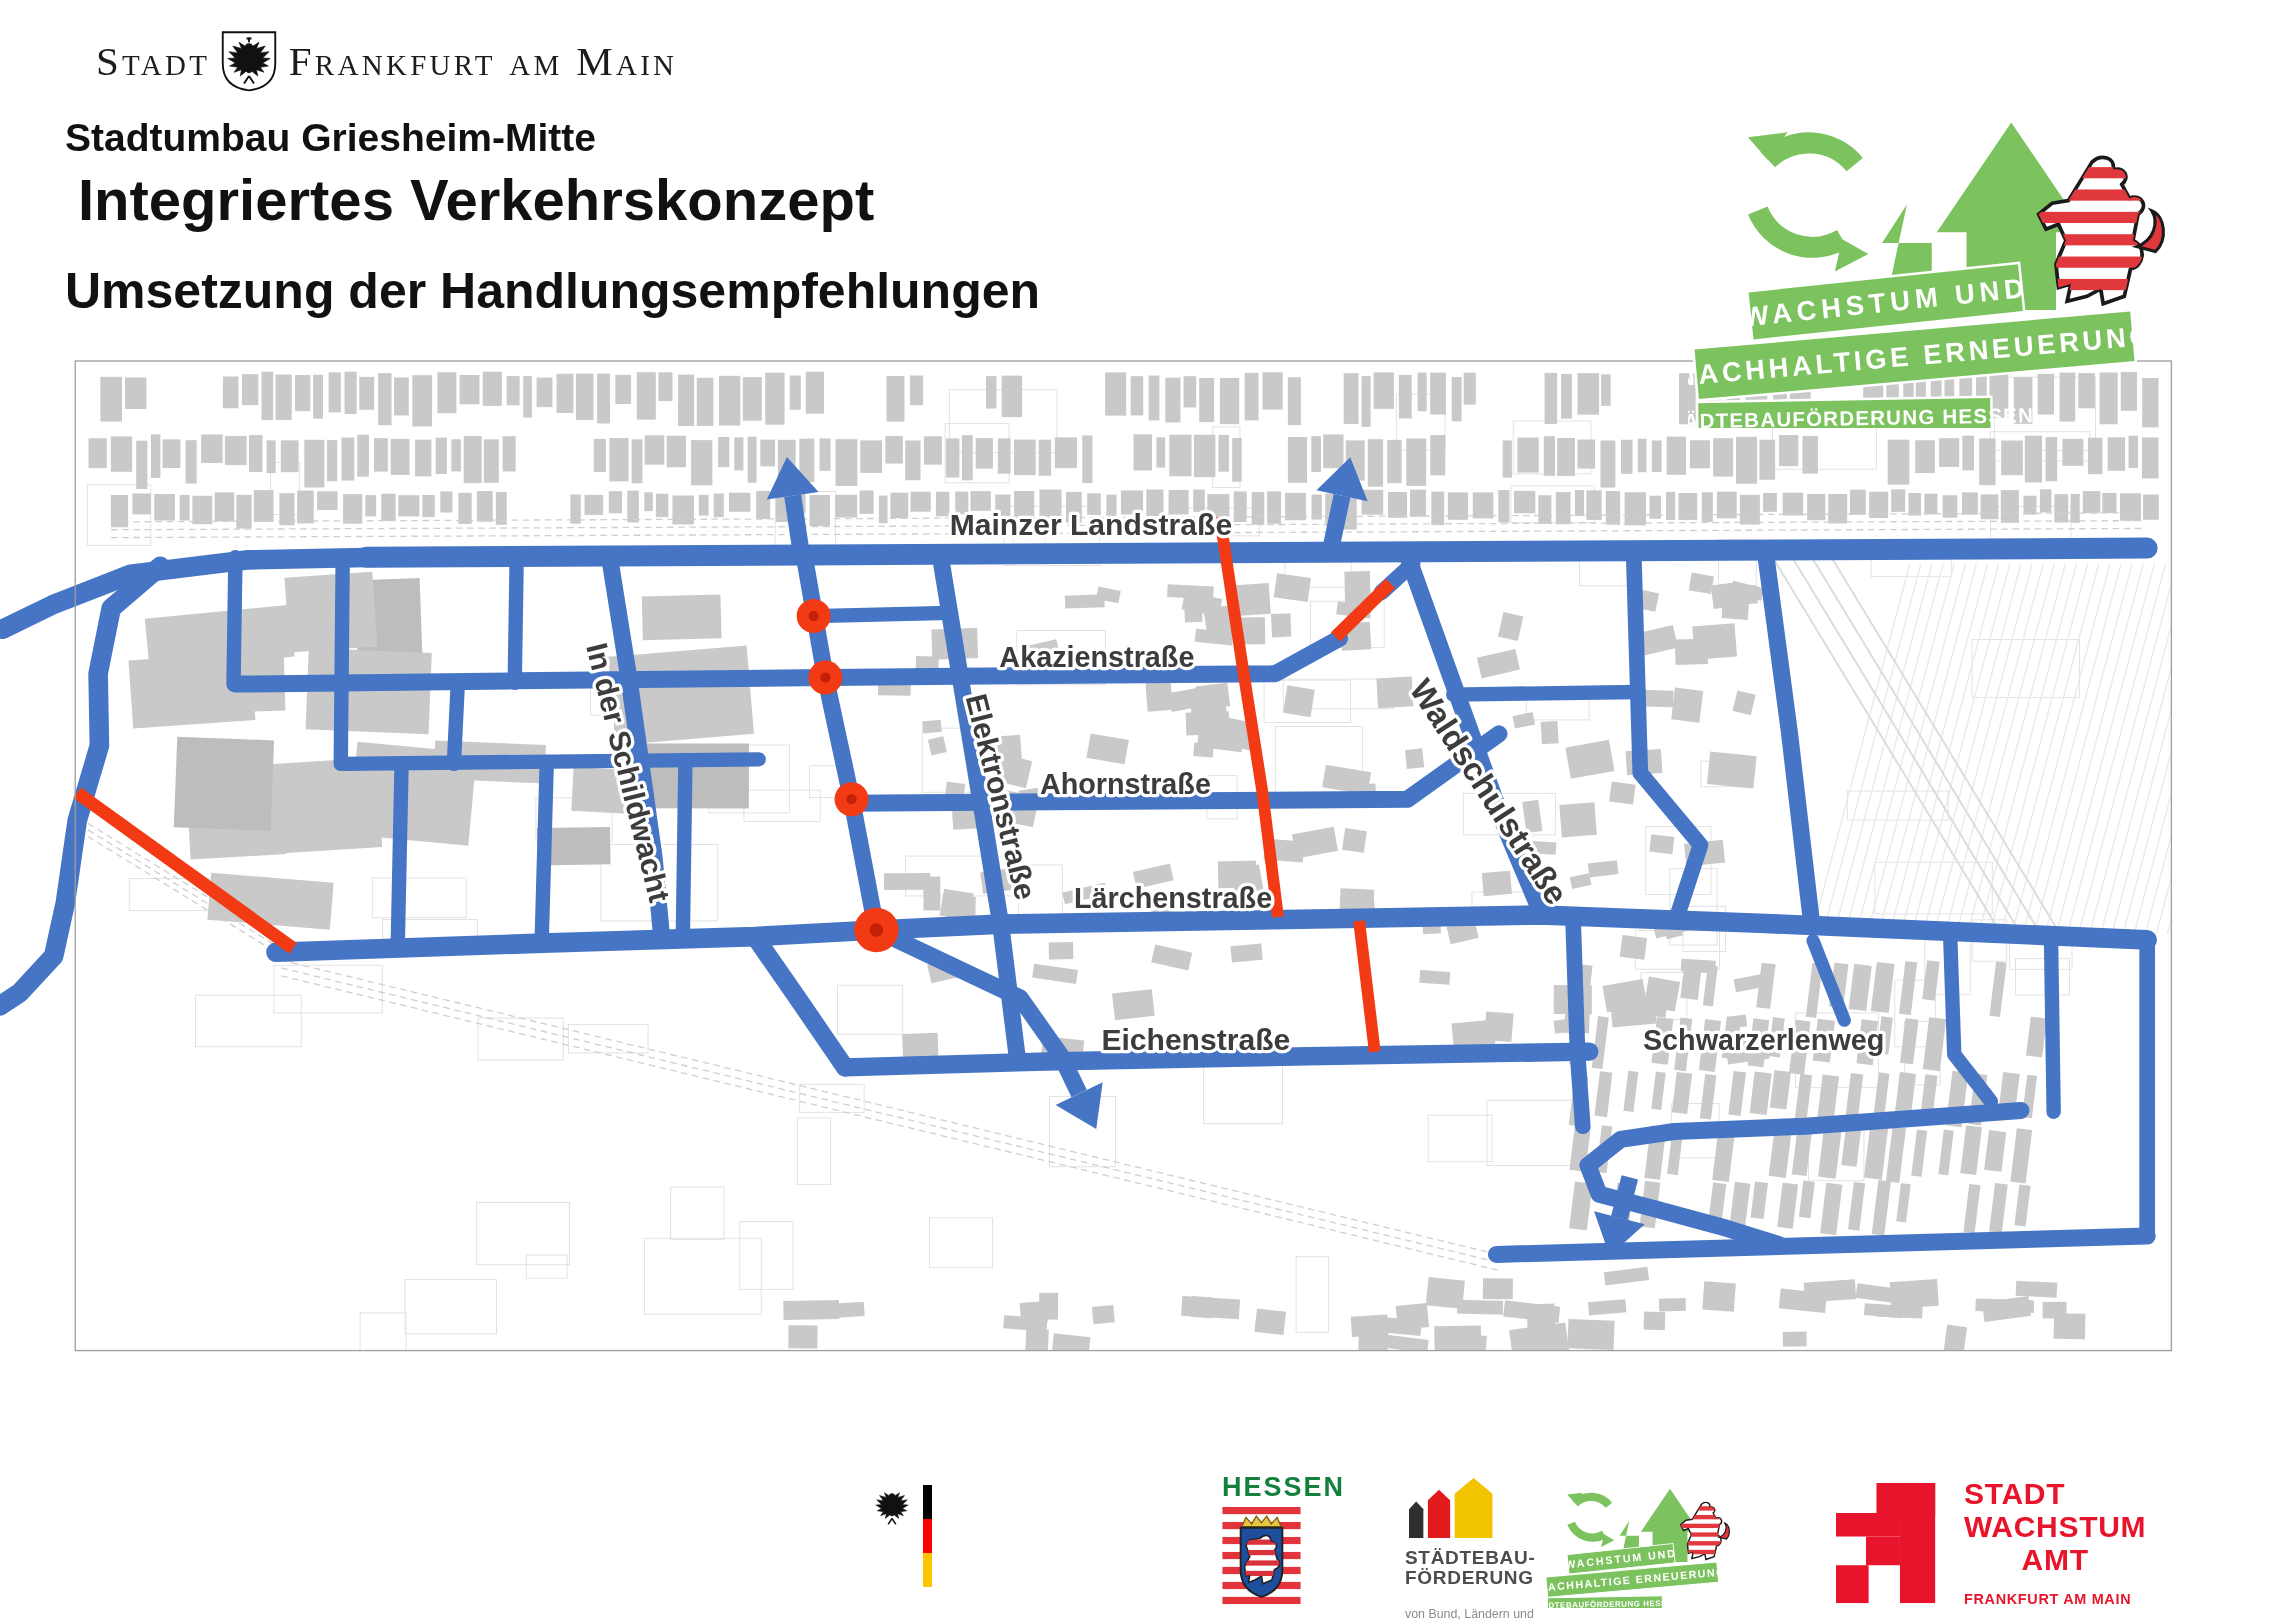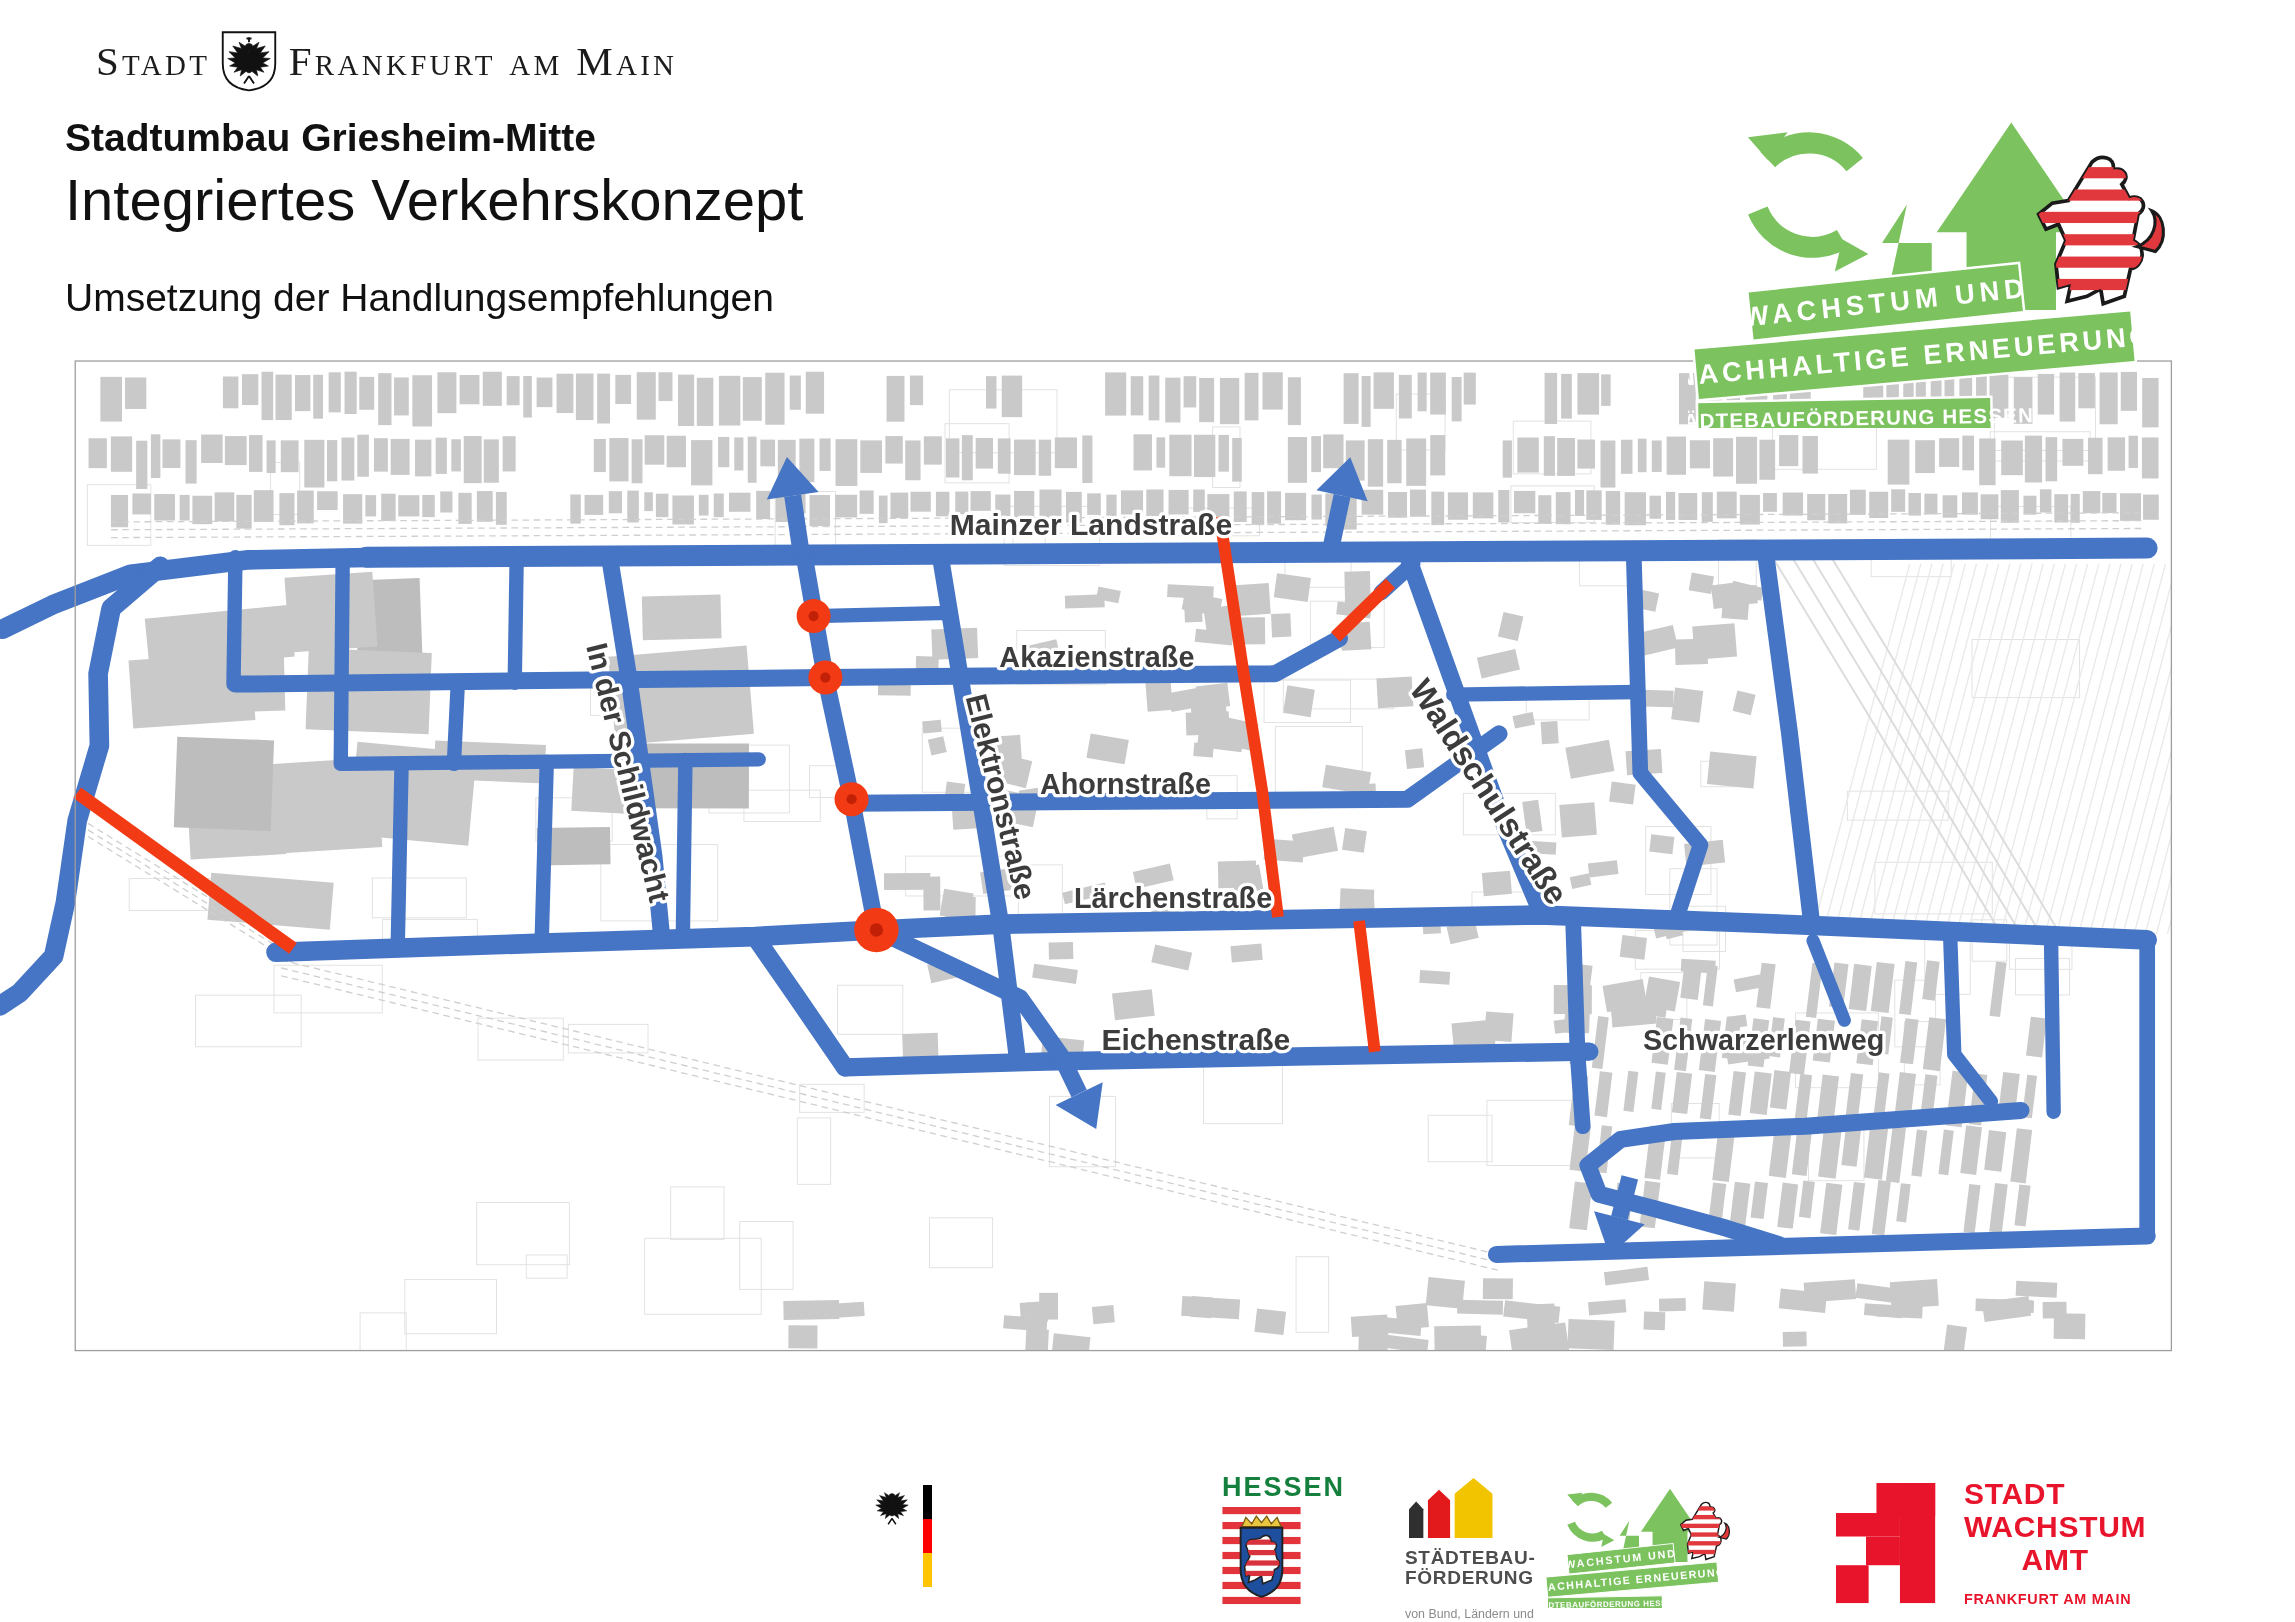--- a/index.html
+++ b/index.html
@@ -12,7 +12,7 @@
             font-family:"Liberation Serif",serif;font-variant:small-caps;
             font-size:41px;letter-spacing:3.3px;color:#1c1c1c;}
   #subtitle{left:65px;top:116px;font-size:39px;font-weight:700;}
-  #title1{left:65px;top:166px;font-size:58px;font-weight:400;}
+  #title1{left:78px;top:166px;font-size:58px;font-weight:700;}
   #title2{left:65px;top:262px;font-size:39px;font-weight:400;margin-top:14px;}
   .logo-box{z-index:3;}
   

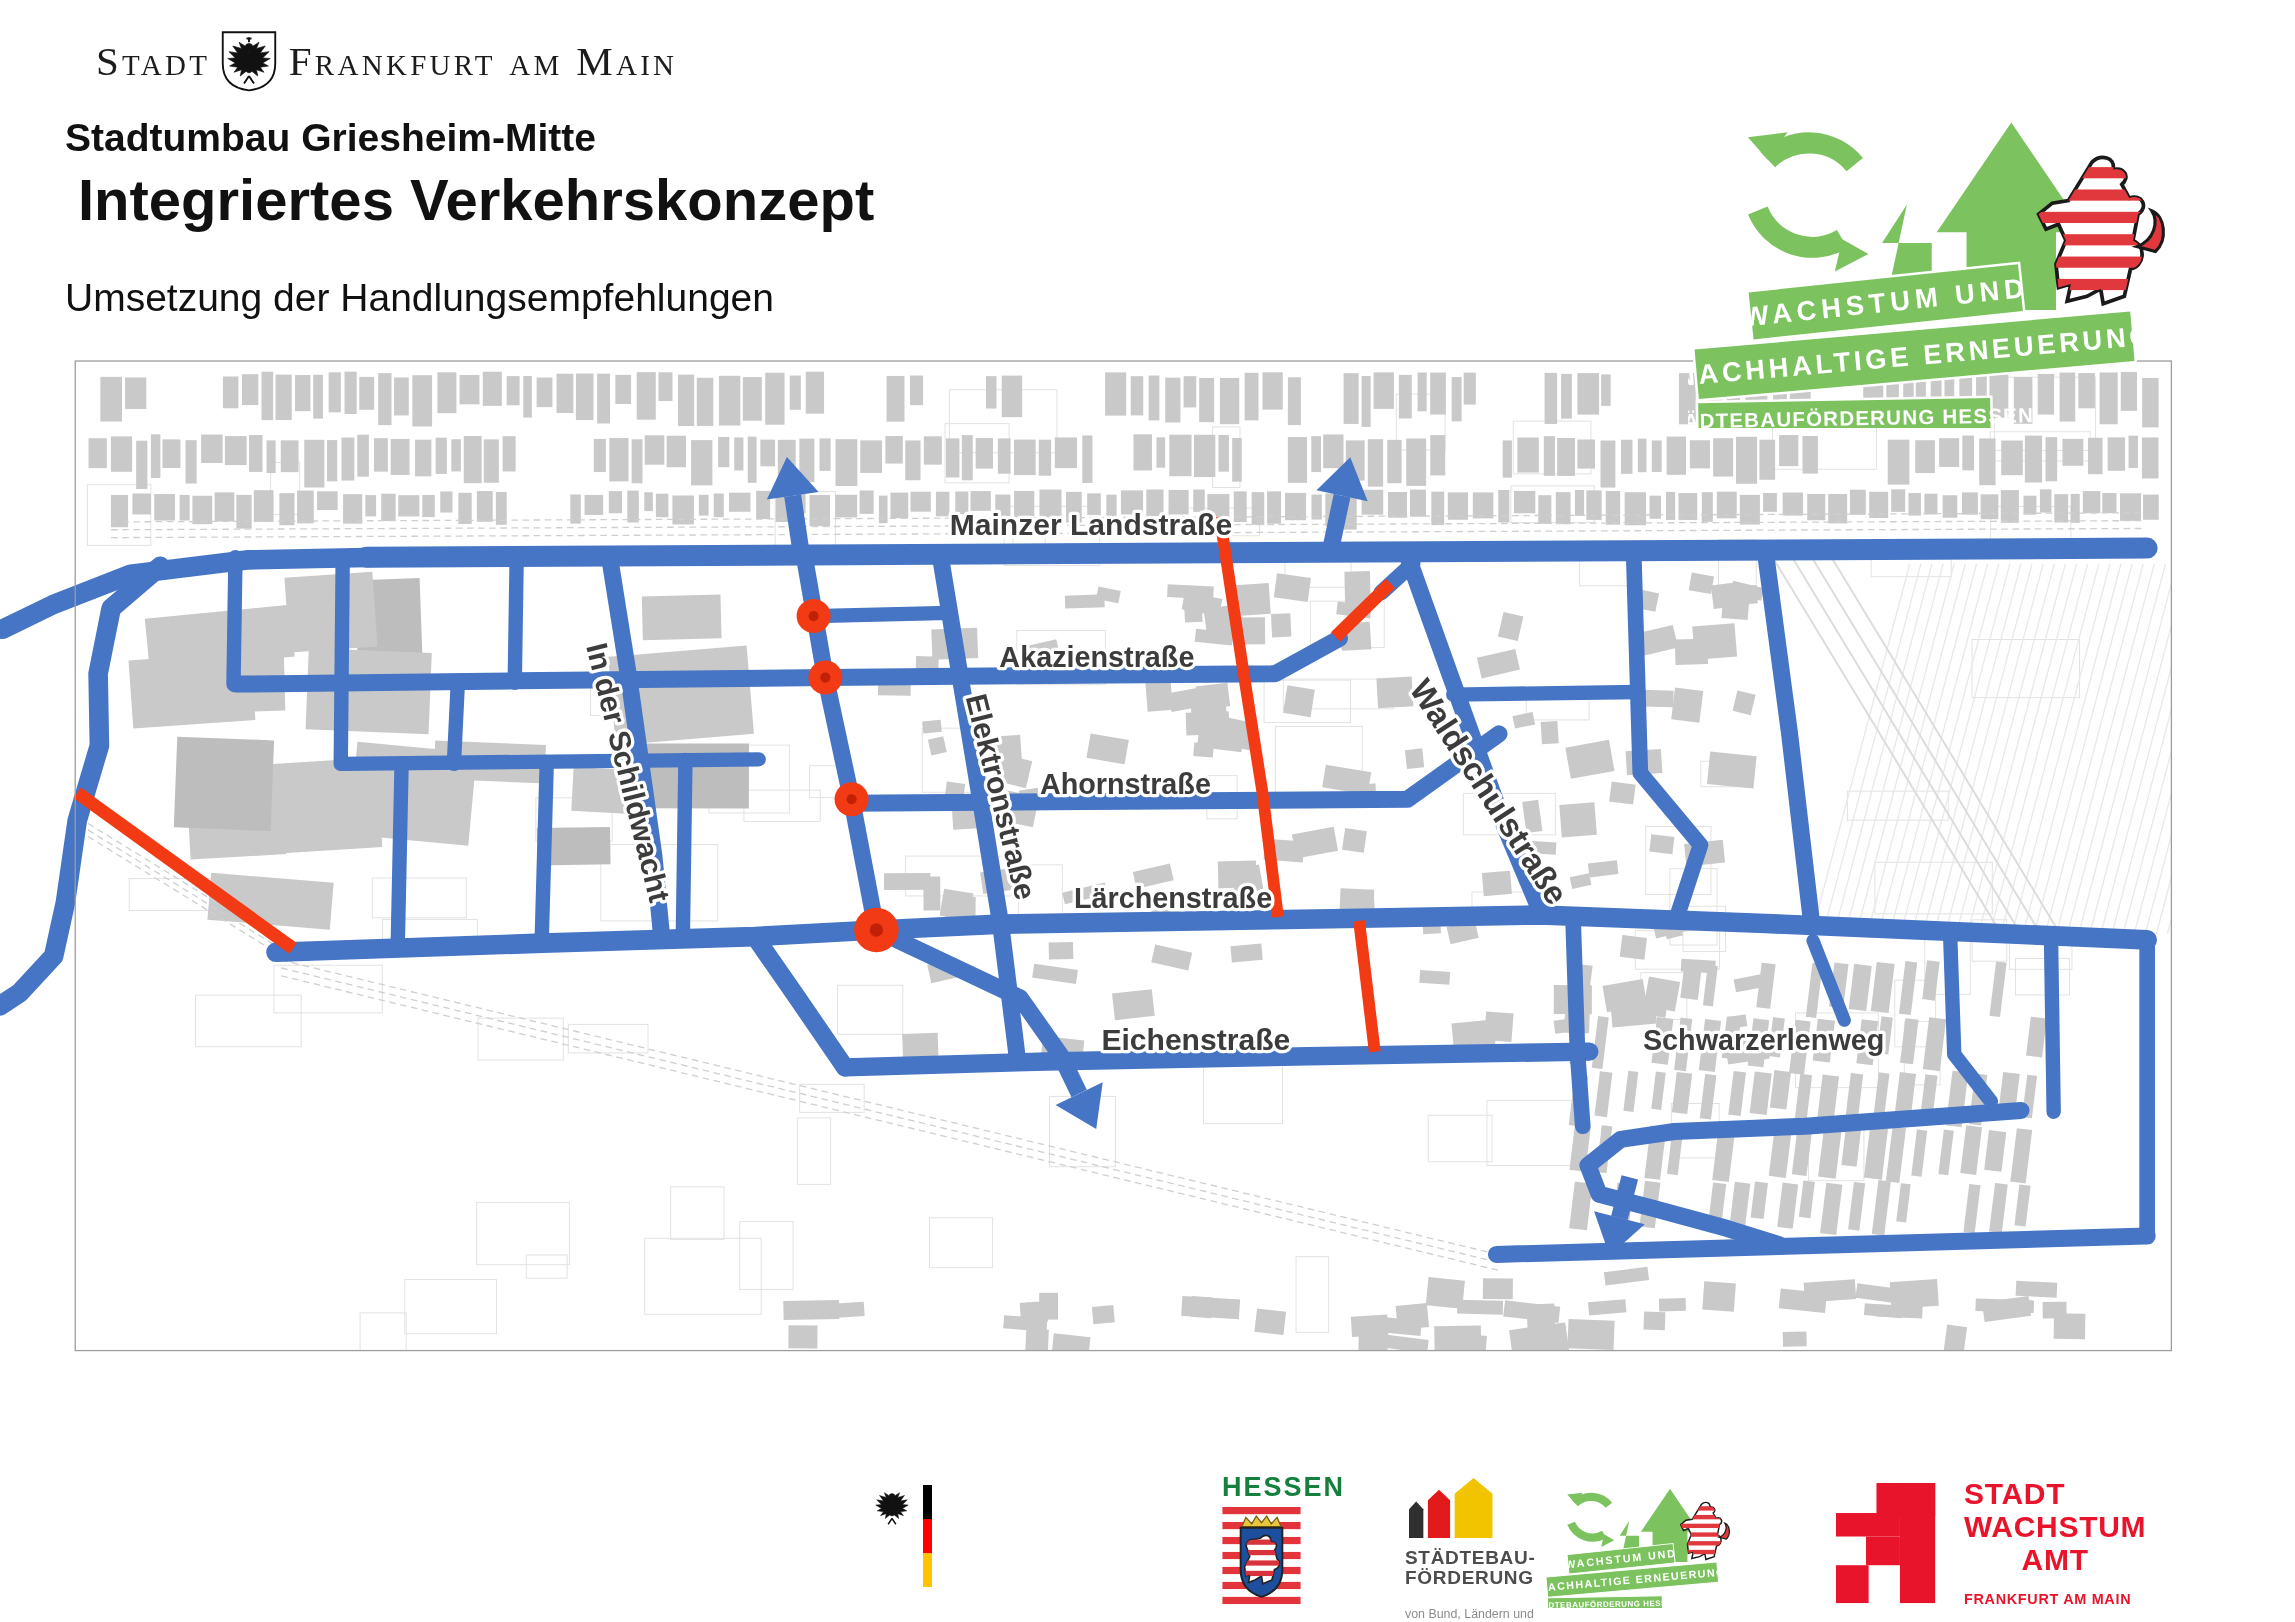--- a/index.html
+++ b/index.html
@@ -13,7 +13,7 @@
             font-size:41px;letter-spacing:3.3px;color:#1c1c1c;}
   #subtitle{left:65px;top:116px;font-size:39px;font-weight:700;}
   #title1{left:78px;top:166px;font-size:58px;font-weight:700;}
-  #title2{left:65px;top:262px;font-size:39px;font-weight:400;margin-top:14px;}
+  #title2{left:65px;top:262px;font-size:50px;font-weight:700;}
   .logo-box{z-index:3;}
   
   .foot{z-index:2;}

